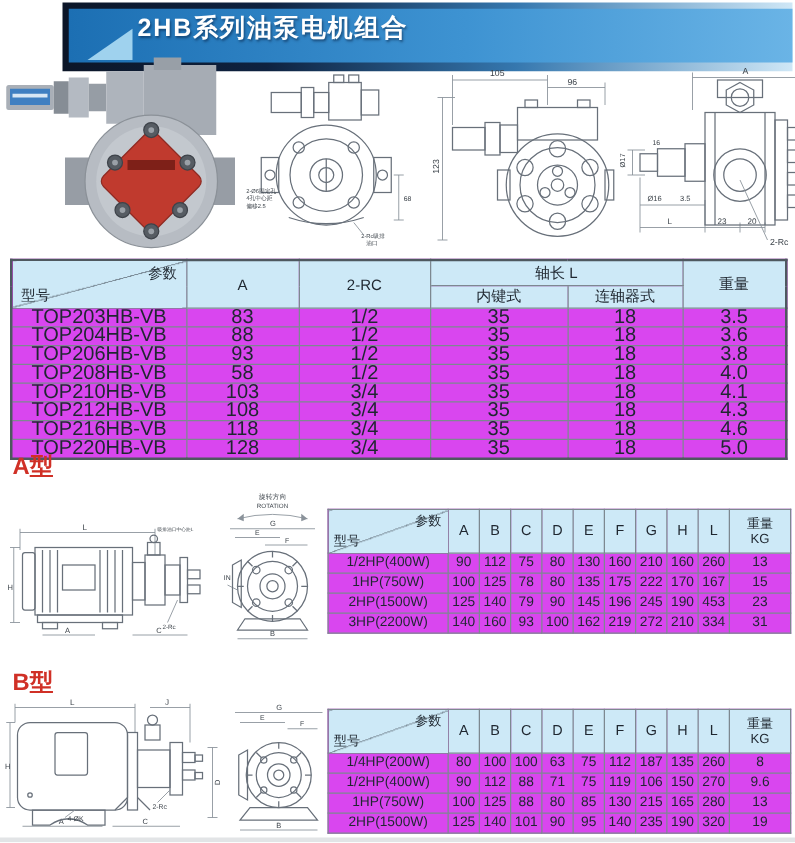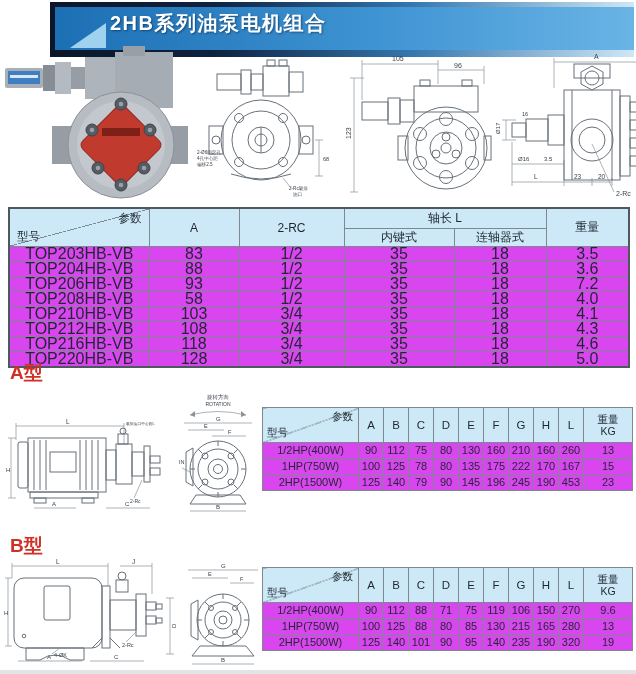--- a/index.html
+++ b/index.html
@@ -284,7 +284,7 @@
           <td>1/2</td>
           <td>35</td>
           <td>18</td>
-          <td>7.2</td>
+          <td>3.8</td>
         </tr>
       <tr>
           <td>TOP208HB-VB</td>

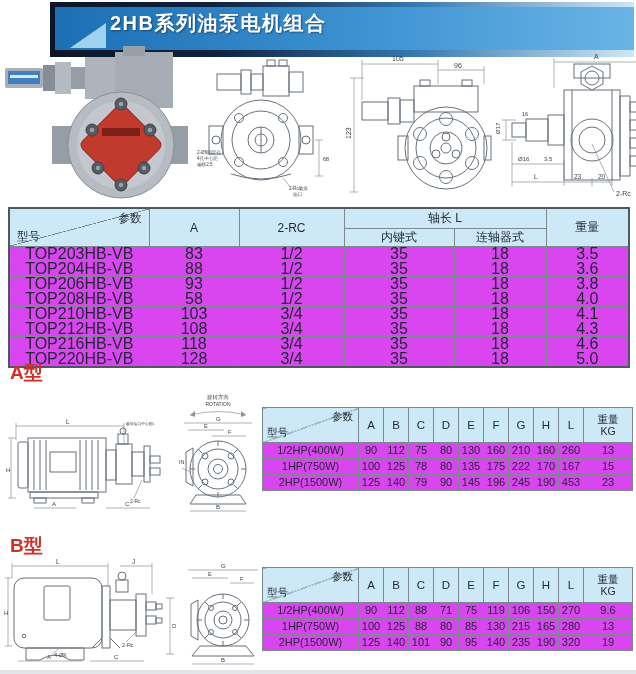--- a/index.html
+++ b/index.html
@@ -491,6 +491,19 @@
           <td>453</td>
           <td>23</td>
         </tr>
+      <tr>
+          <td>3HP(2200W)</td>
+          <td>140</td>
+          <td>160</td>
+          <td>93</td>
+          <td>100</td>
+          <td>162</td>
+          <td>219</td>
+          <td>272</td>
+          <td>210</td>
+          <td>334</td>
+          <td>31</td>
+        </tr>
     </tbody>
   </table>
 

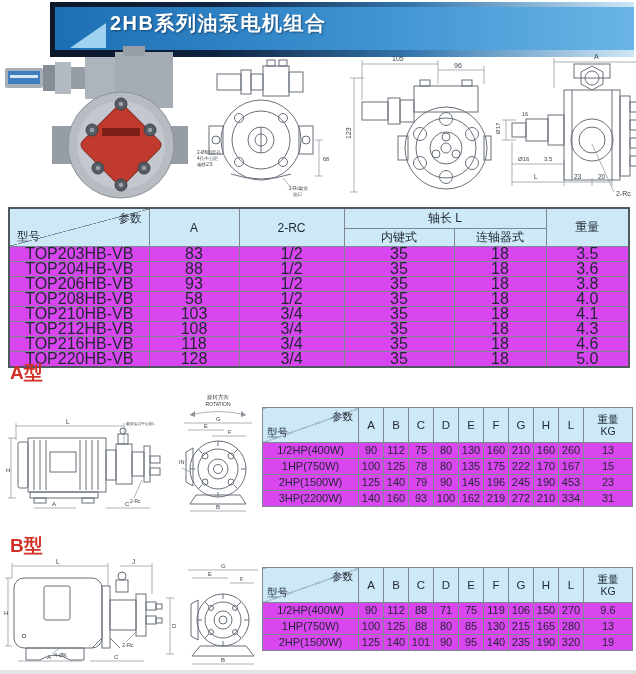--- a/index.html
+++ b/index.html
@@ -626,6 +626,19 @@
     </thead>
     <tbody>
       <tr>
+          <td>1/4HP(200W)</td>
+          <td>80</td>
+          <td>100</td>
+          <td>100</td>
+          <td>63</td>
+          <td>75</td>
+          <td>112</td>
+          <td>187</td>
+          <td>135</td>
+          <td>260</td>
+          <td>8</td>
+        </tr>
+      <tr>
           <td>1/2HP(400W)</td>
           <td>90</td>
           <td>112</td>

